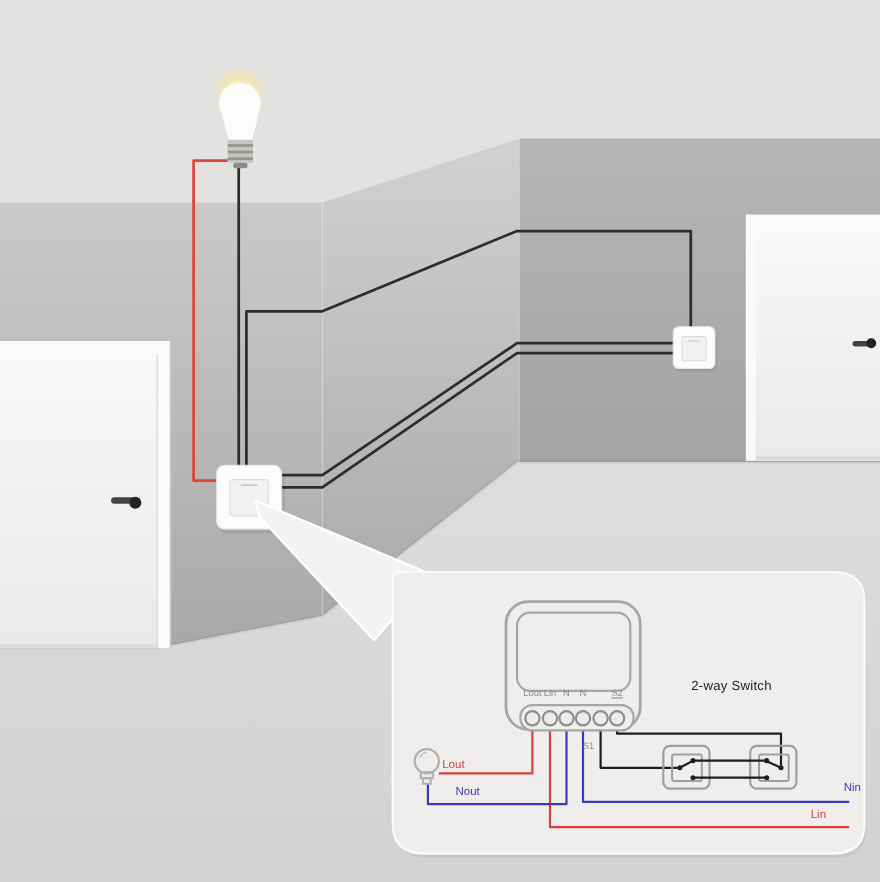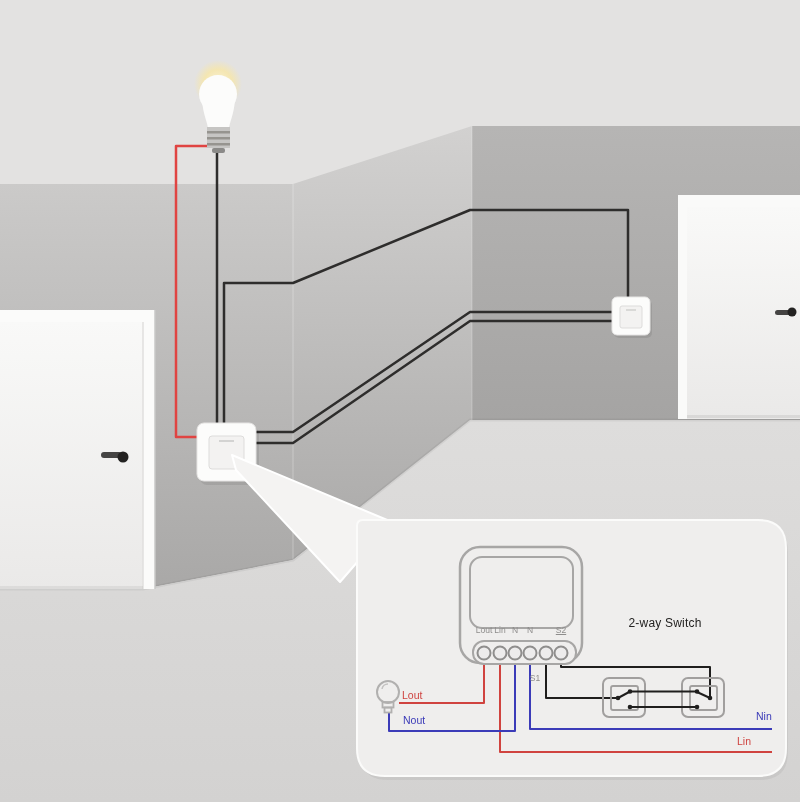--- a/index.html
+++ b/index.html
@@ -17,7 +17,7 @@
   .swlabel{left:600px;top:616px;width:130px;text-align:center;
            font-size:12px;color:#232221;letter-spacing:.2px;}
   .wl{font-size:10.5px;font-weight:400;}
-  .red{color:#cf4441;} .blue{color:#3b3bb8;}
+  .red{color:#cf4441;} .blue{color:#3b3bb8;margin-left:11px;}
 </style>
 </head>
 <body>

